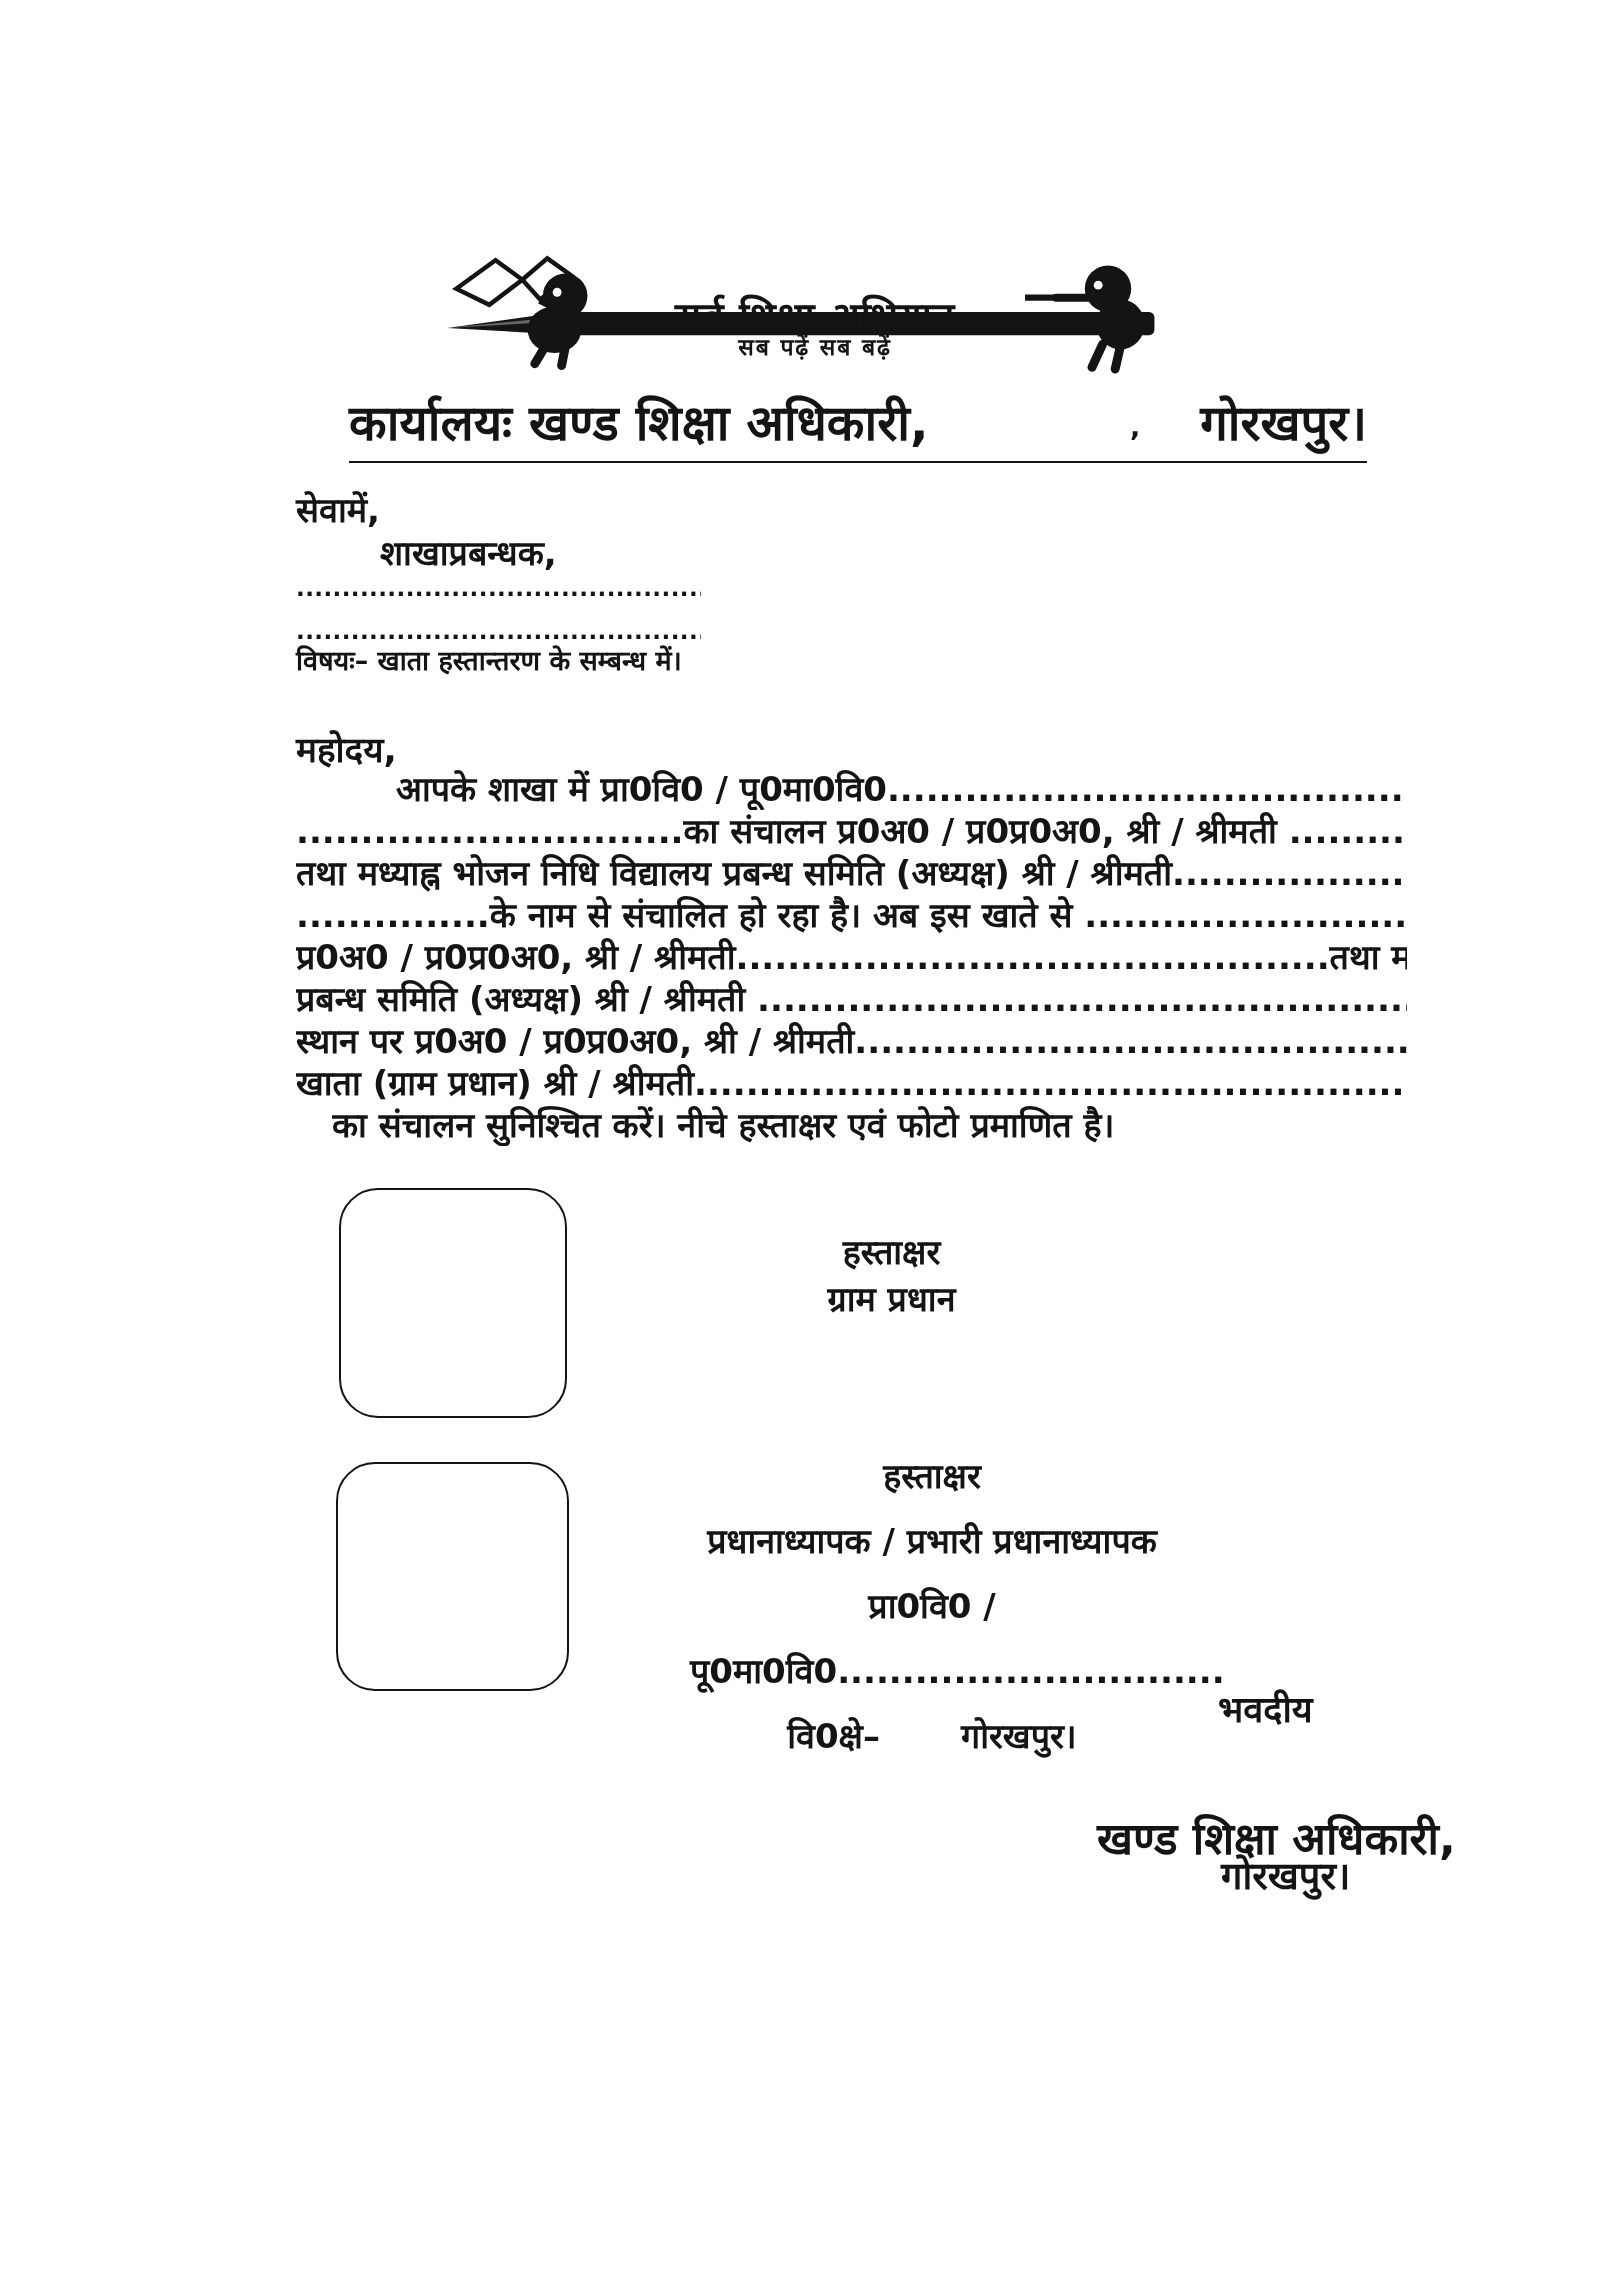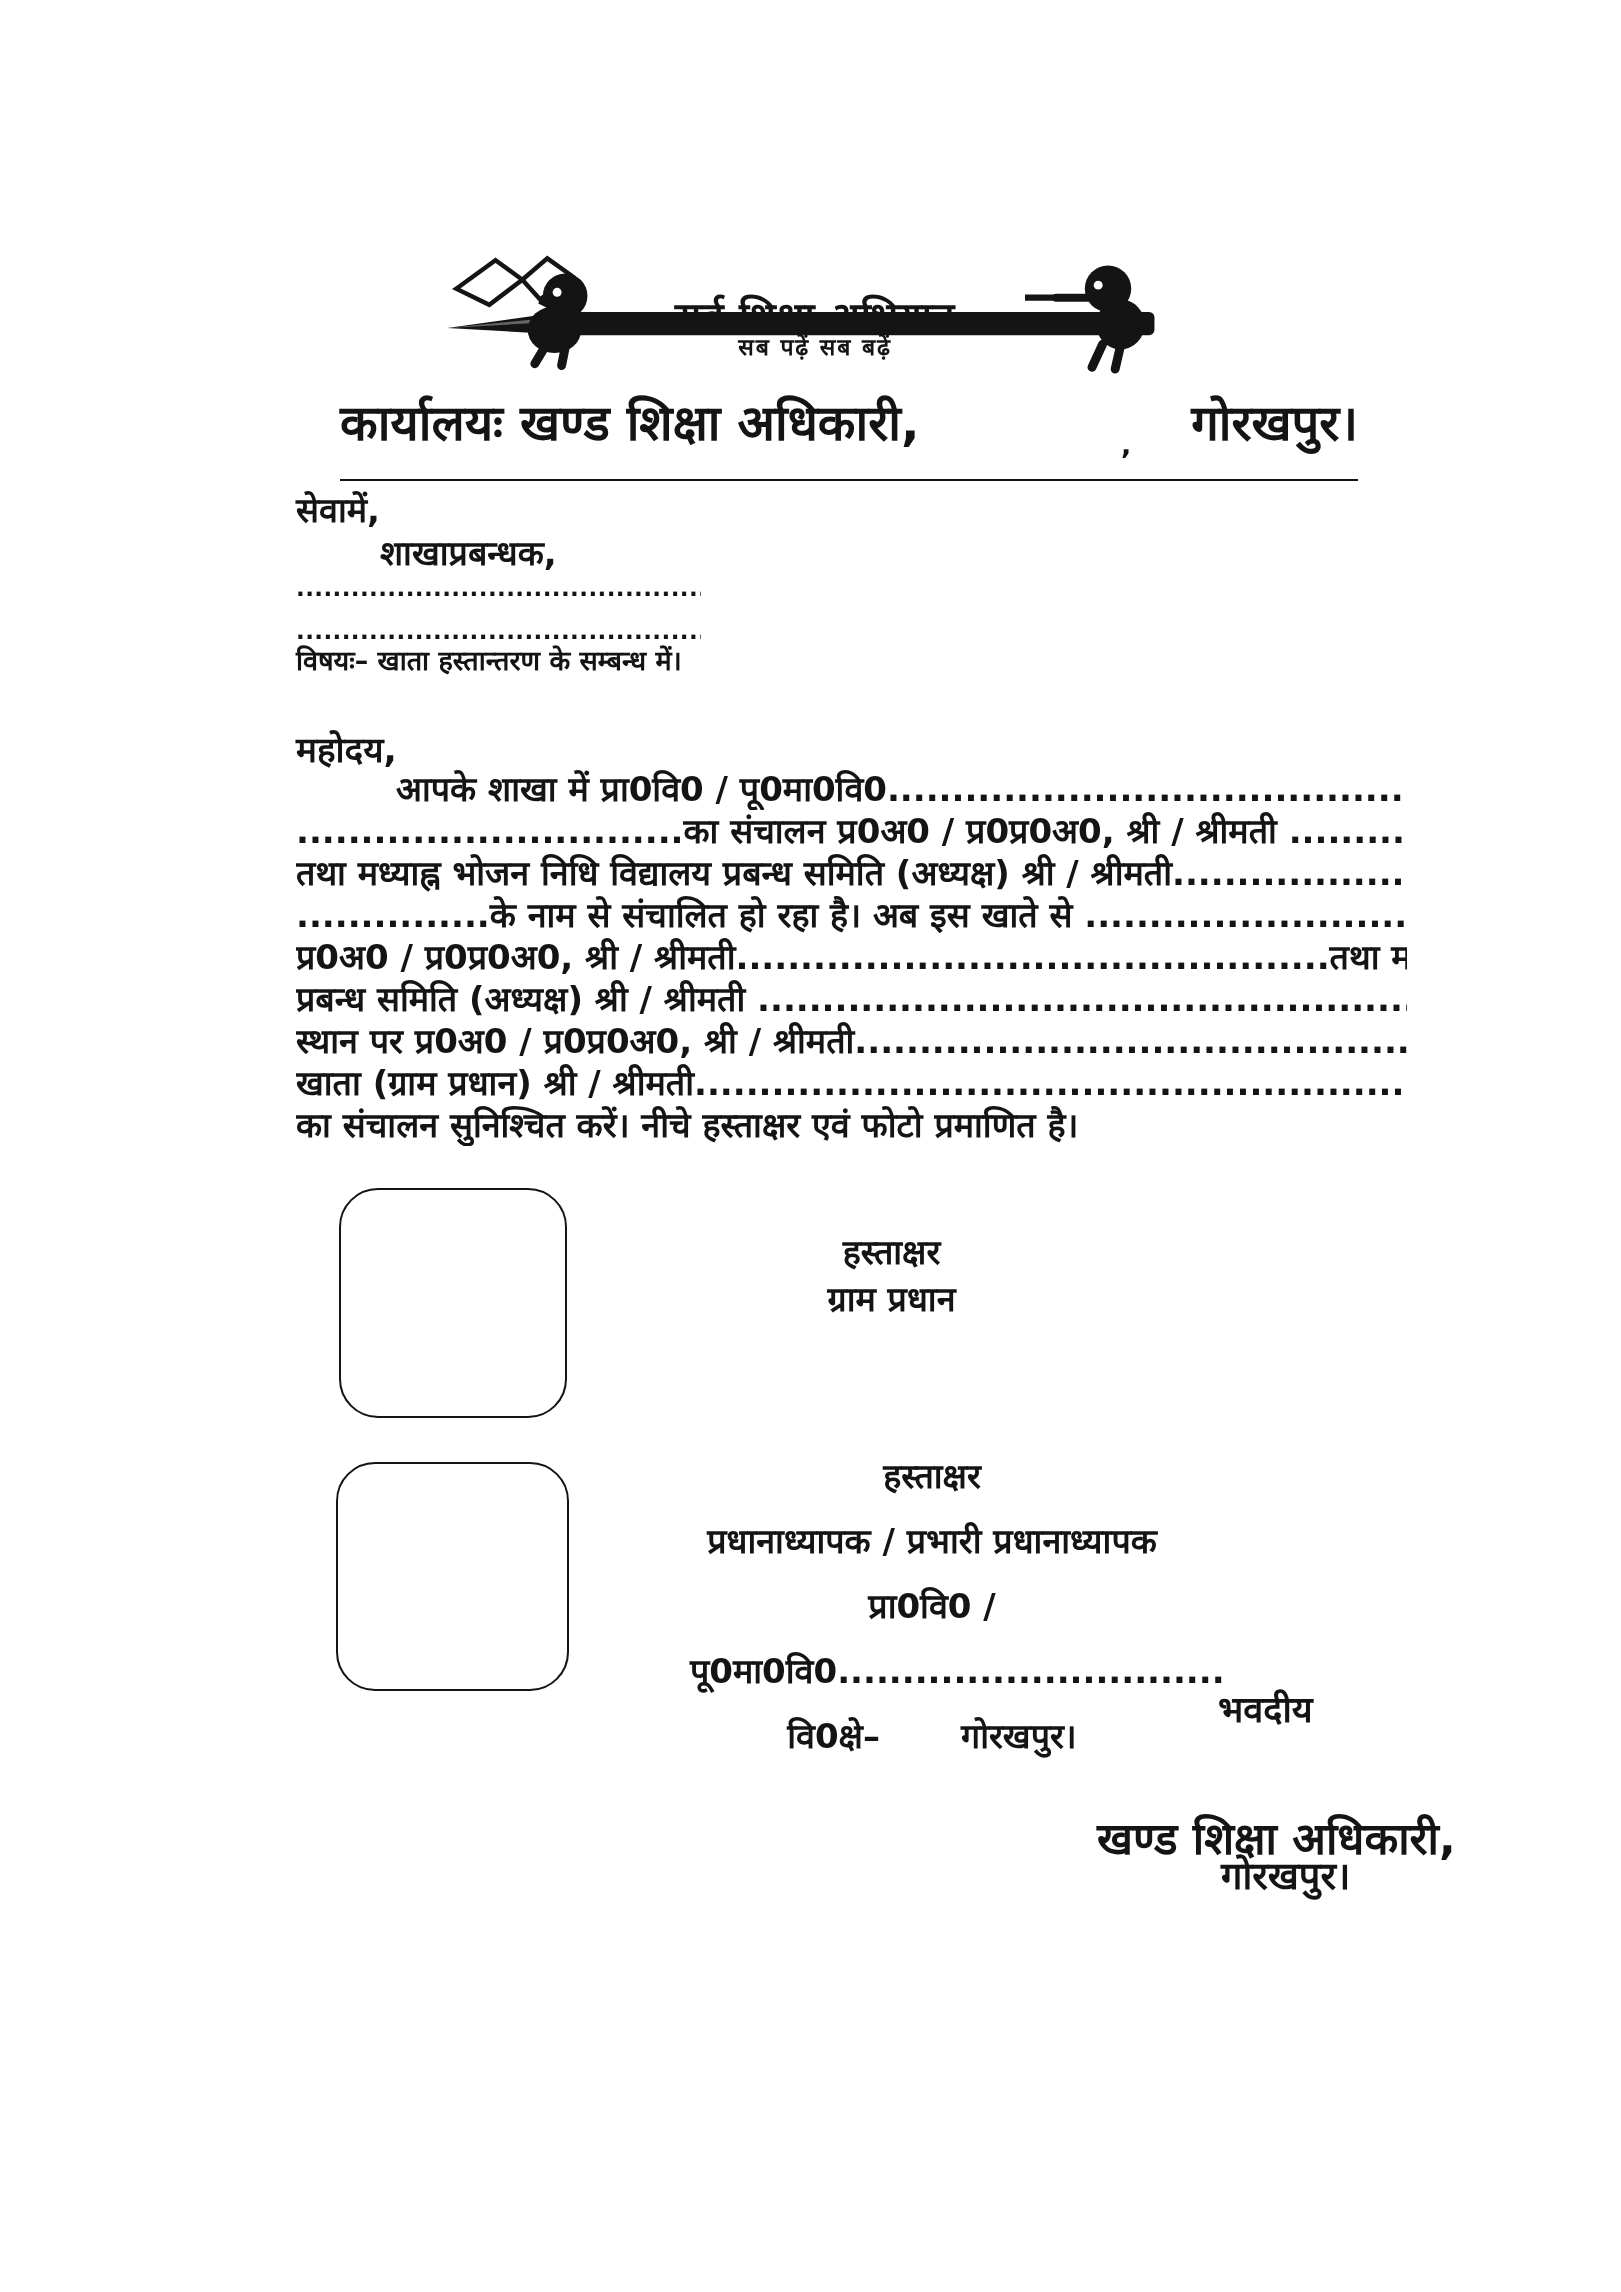--- a/index.html
+++ b/index.html
@@ -29,10 +29,10 @@
 
   
   .header-title{
-    left:340px;top:392px;width:1018px;
+    left:349px;top:392px;width:1018px;
     display:flex;justify-content:space-between;align-items:flex-end;
     font-size:49px;font-weight:700;line-height:64px;
-    border-bottom:2.7px solid #141414;padding-bottom:23px;
+    border-bottom:2.7px solid #141414;padding-bottom:5px;
     white-space:nowrap;
   }
   .gap-mark{

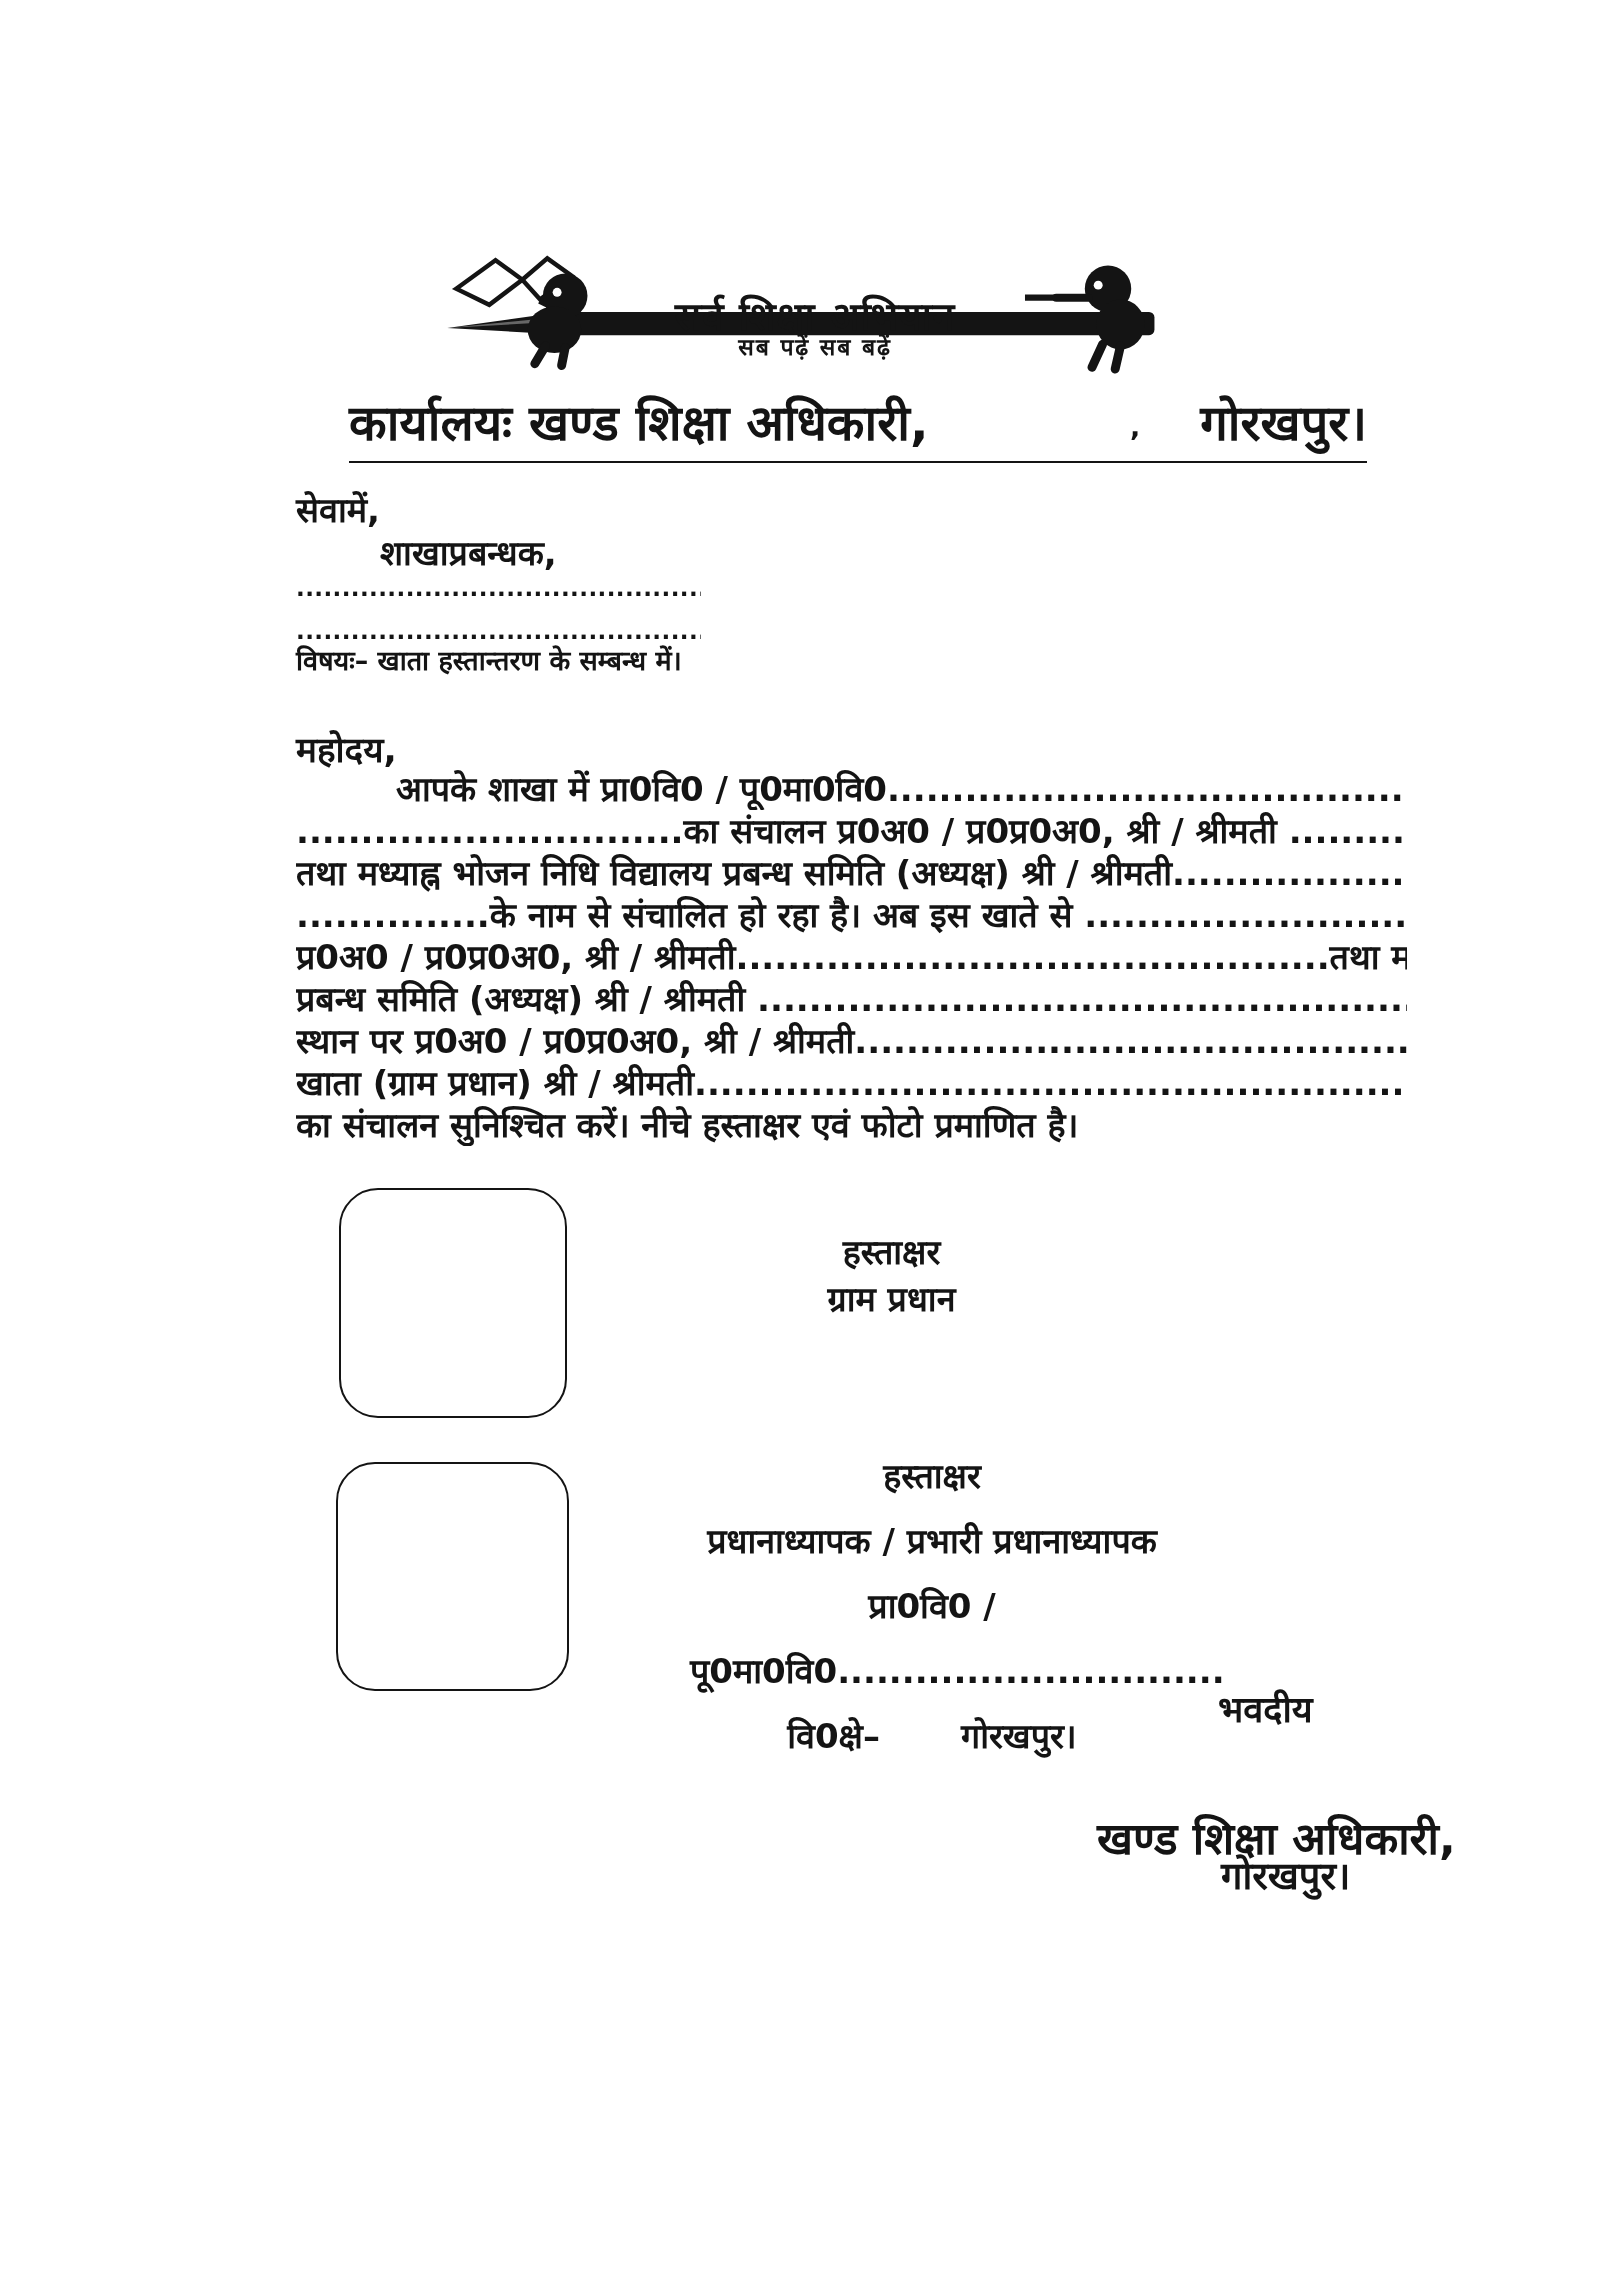--- a/index.html
+++ b/index.html
@@ -59,7 +59,7 @@
     text-align:justify;text-align-last:justify;white-space:nowrap;
   }
   .body-block .bline.indent{padding-left:100px;}
-  .body-block .bline.last{text-align-last:left;text-align:left;}
+  .body-block .bline.last{text-align-last:left;text-align:left;margin-left:36px;}
 
   
   .photo-box{

